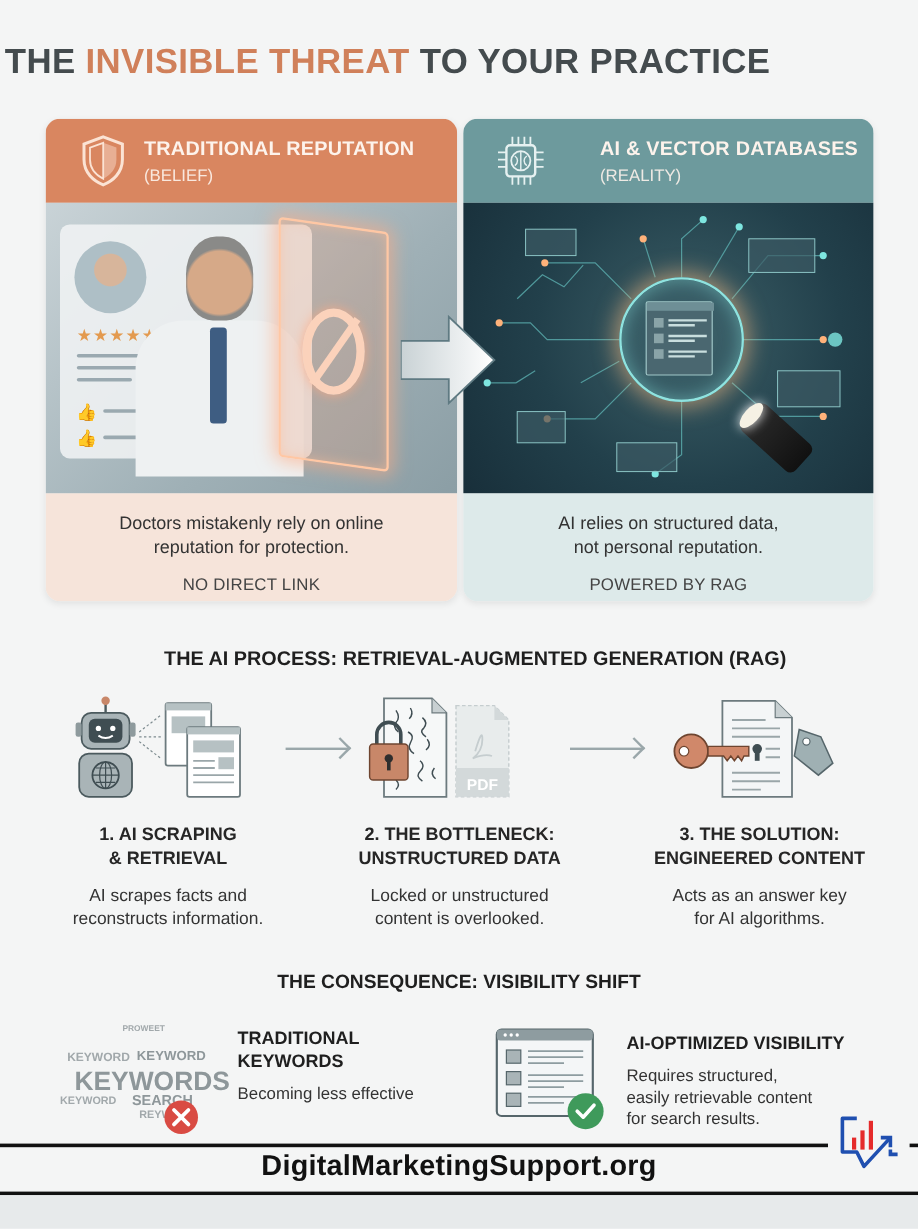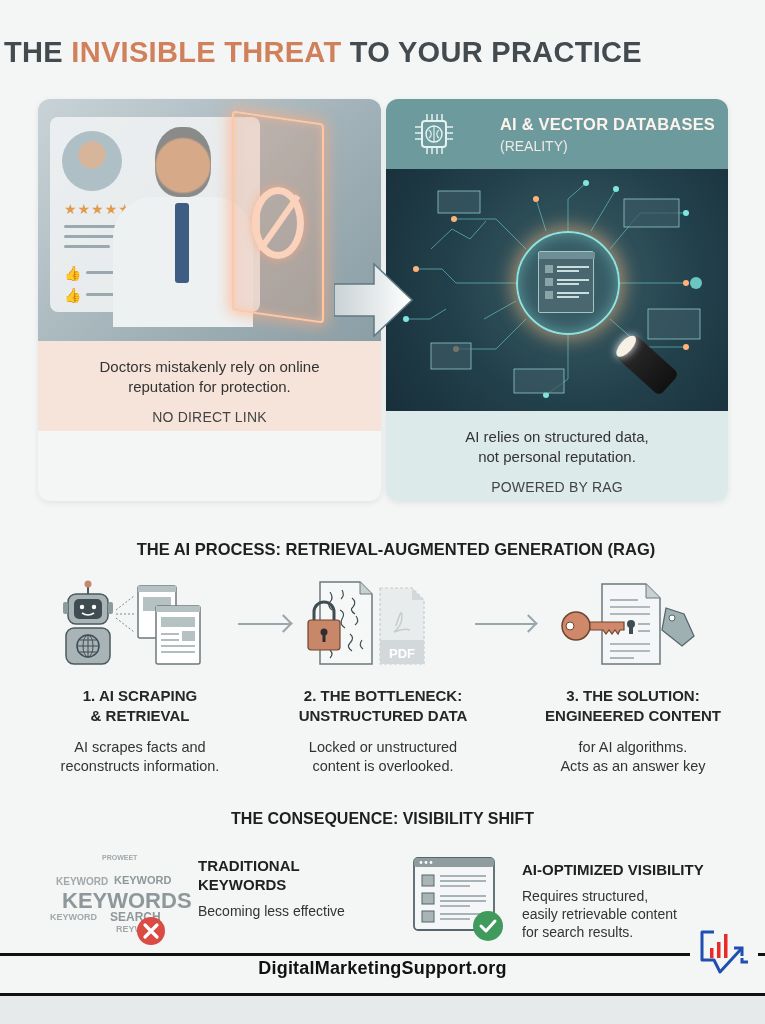--- a/index.html
+++ b/index.html
@@ -155,6 +155,17 @@
 </div>
 
 <div class="panel left">
+  <div class="panel-head">
+    <svg class="icon" viewBox="0 0 40 46">
+      <path d="M20 3 L36 9 V22 C36 33 28 40 20 43 C12 40 4 33 4 22 V9 Z" fill="none" stroke="#fbe3d4" stroke-width="2.5"></path>
+      <path d="M20 8 L31 12 V22 C31 30 26 35 20 38 Z" fill="#fbe3d4" opacity="0.45"></path>
+      <path d="M20 8 L9 12 V22 C9 30 14 35 20 38 Z" fill="none" stroke="#fbe3d4" stroke-width="1.5"></path>
+    </svg>
+    <div class="htext">
+      <div class="h1">TRADITIONAL REPUTATION</div>
+      <div class="h2">(BELIEF)</div>
+    </div>
+  </div>
   <div class="panel-img">
     <div class="pcard">
       <div class="avatar-small"></div>

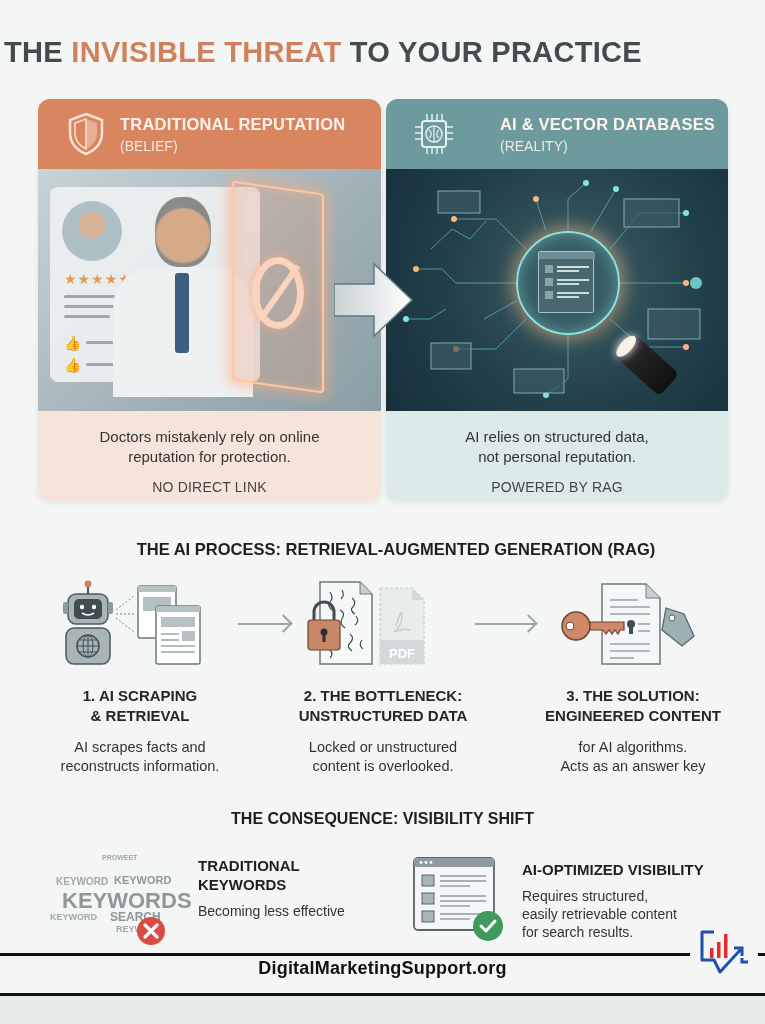--- a/index.html
+++ b/index.html
@@ -407,8 +407,8 @@
   <div class="st">3. THE SOLUTION:</div>
   <div class="st">ENGINEERED CONTENT</div>
   <div class="sd">
+    <div>Acts as an answer key</div>
     <div>for AI algorithms.</div>
-    <div>Acts as an answer key</div>
   </div>
 </div>
 

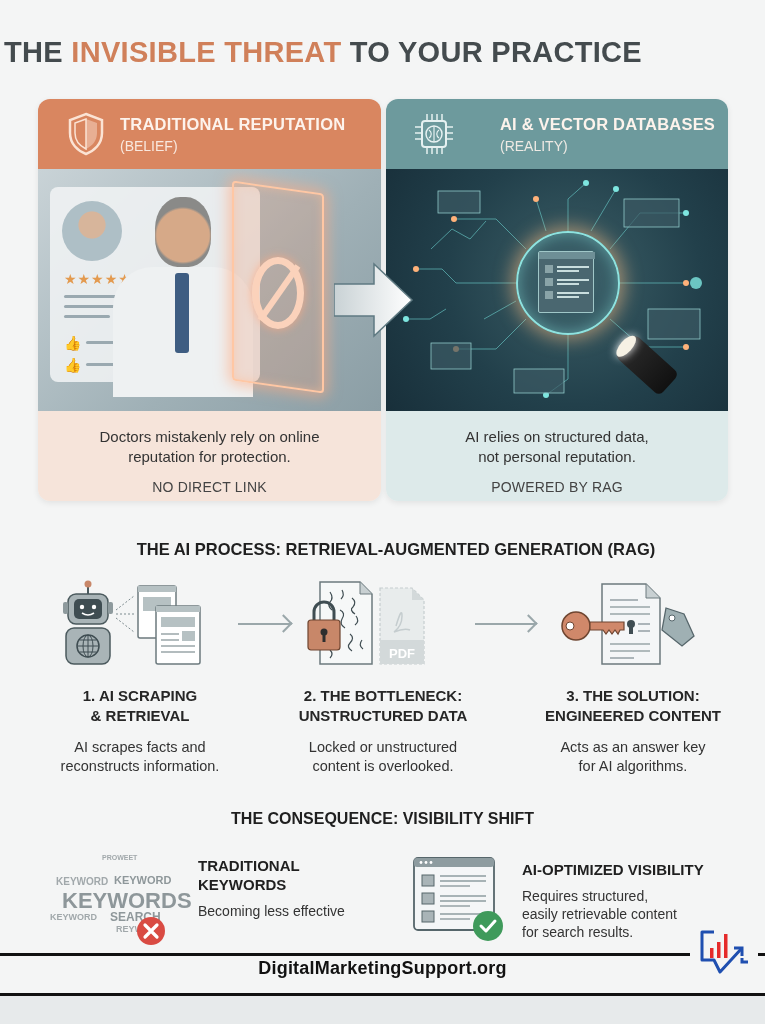--- a/index.html
+++ b/index.html
@@ -143,7 +143,7 @@
   .footer-line { position: absolute; left: 0; height: 3px; background: #111; }
   .footer-text {
     position: absolute; top: 958px; left: 0; width: 765px; text-align: center;
-    font-weight: bold; font-size: 18px; color: #111; letter-spacing: 0.2px;
+    font-weight: bold; font-size: 24px; color: #111; letter-spacing: 0.2px;
   }
   .footer-band { position: absolute; left: 0; top: 996px; width: 765px; height: 28px; background: #e7eaeb; }
 </style>

